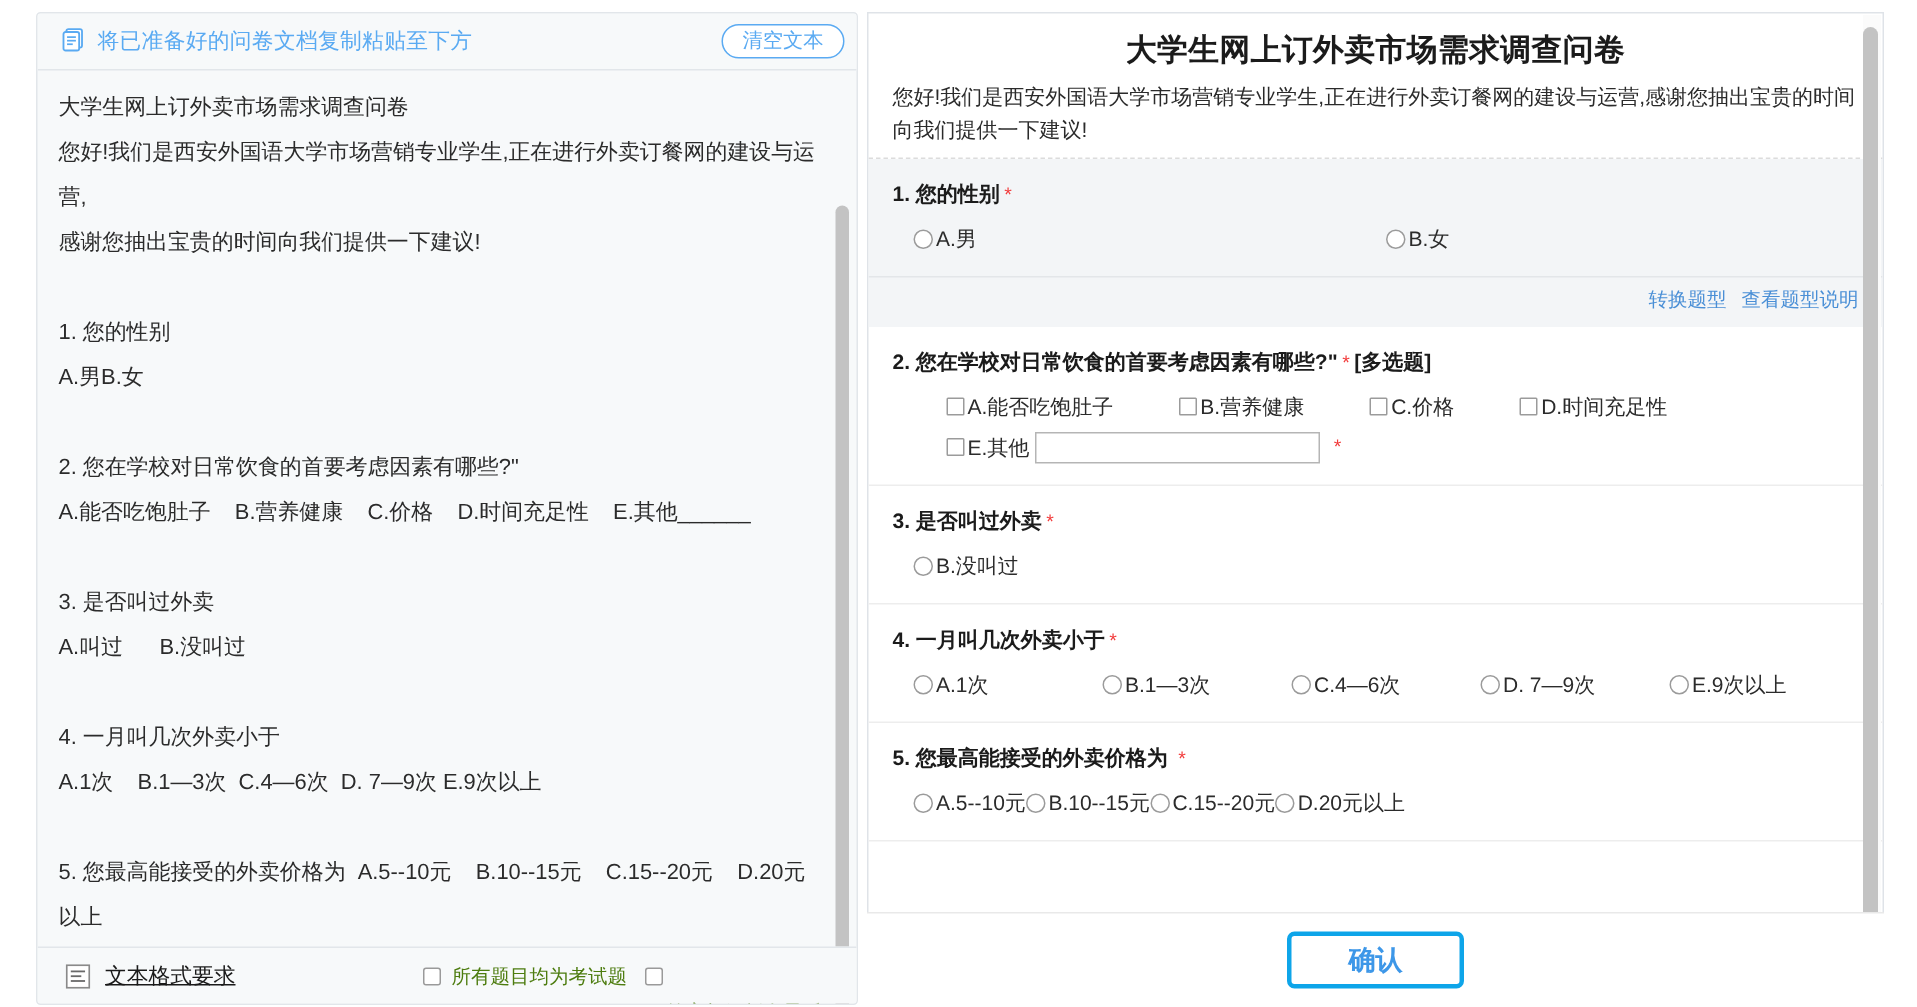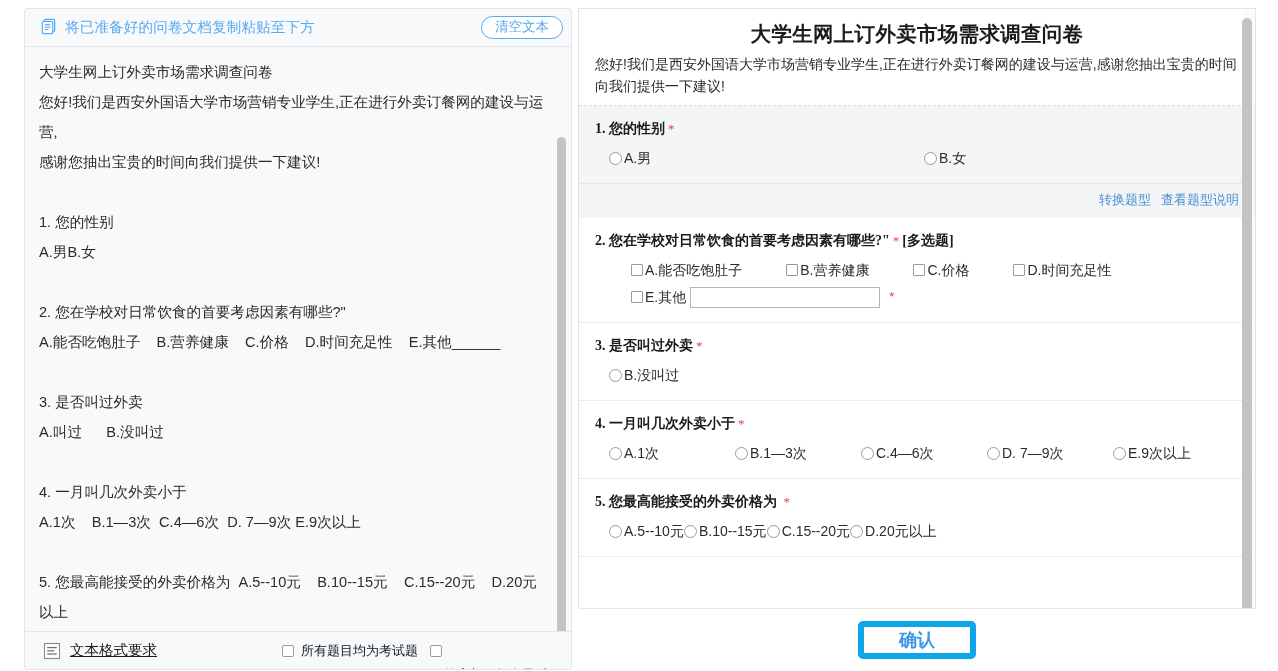--- a/index.html
+++ b/index.html
@@ -114,7 +114,6 @@
   .q-title {
     font-size: 14px; font-weight: 700; color: #1b1b1b; line-height: 22px;
     margin-bottom: 6px;
-    font-family: Liberation Serif, serif;
   }
   .q-title .req { color: #f23c3c; font-weight: 400; font-size: 13px; margin-left: 3px; }
   .q-title .multi { font-weight: 700; margin-left: 3px; }

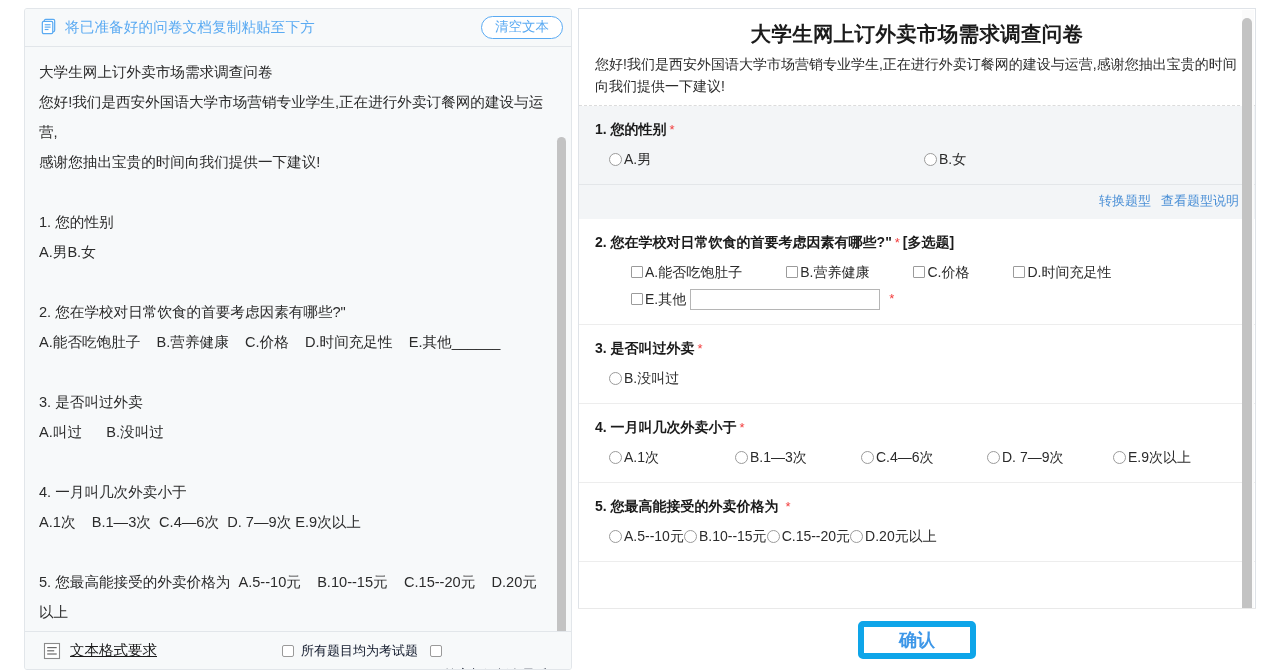--- a/index.html
+++ b/index.html
@@ -87,7 +87,7 @@
     background: #fff; border-radius: 2px; display: inline-block;
     flex: 0 0 auto;
   }
-  .chk-label { font-size: 13px; color: #0f172a; margin-left: 5px; white-space: nowrap; }
+  .chk-label { font-size: 13px; color: #4d7c0f; margin-left: 5px; white-space: nowrap; }
   #chk-exam-wrap { margin-right: 12px; }
   #chk-exam-wrap .chk-label { margin-left: 7px; }
   #chk-answer-wrap .chk-label { margin-left: 2px; margin-top: 48px; }

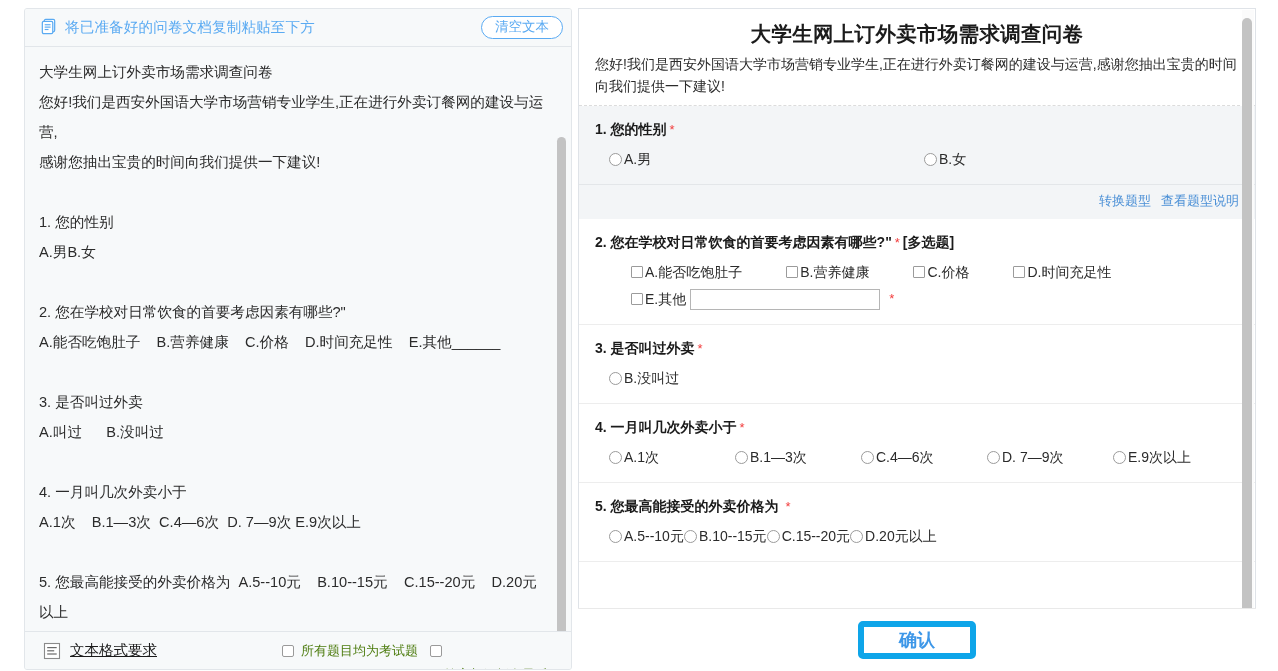--- a/index.html
+++ b/index.html
@@ -170,7 +170,7 @@
   #confirm-button {
     width: 118px; height: 38px;
     background: #ffffff;
-    border: 6px solid #0ea5e9;
+    border: 3px solid #0ea5e9;
     border-radius: 5px;
     color: #3d97e8;
     font-size: 18px;

